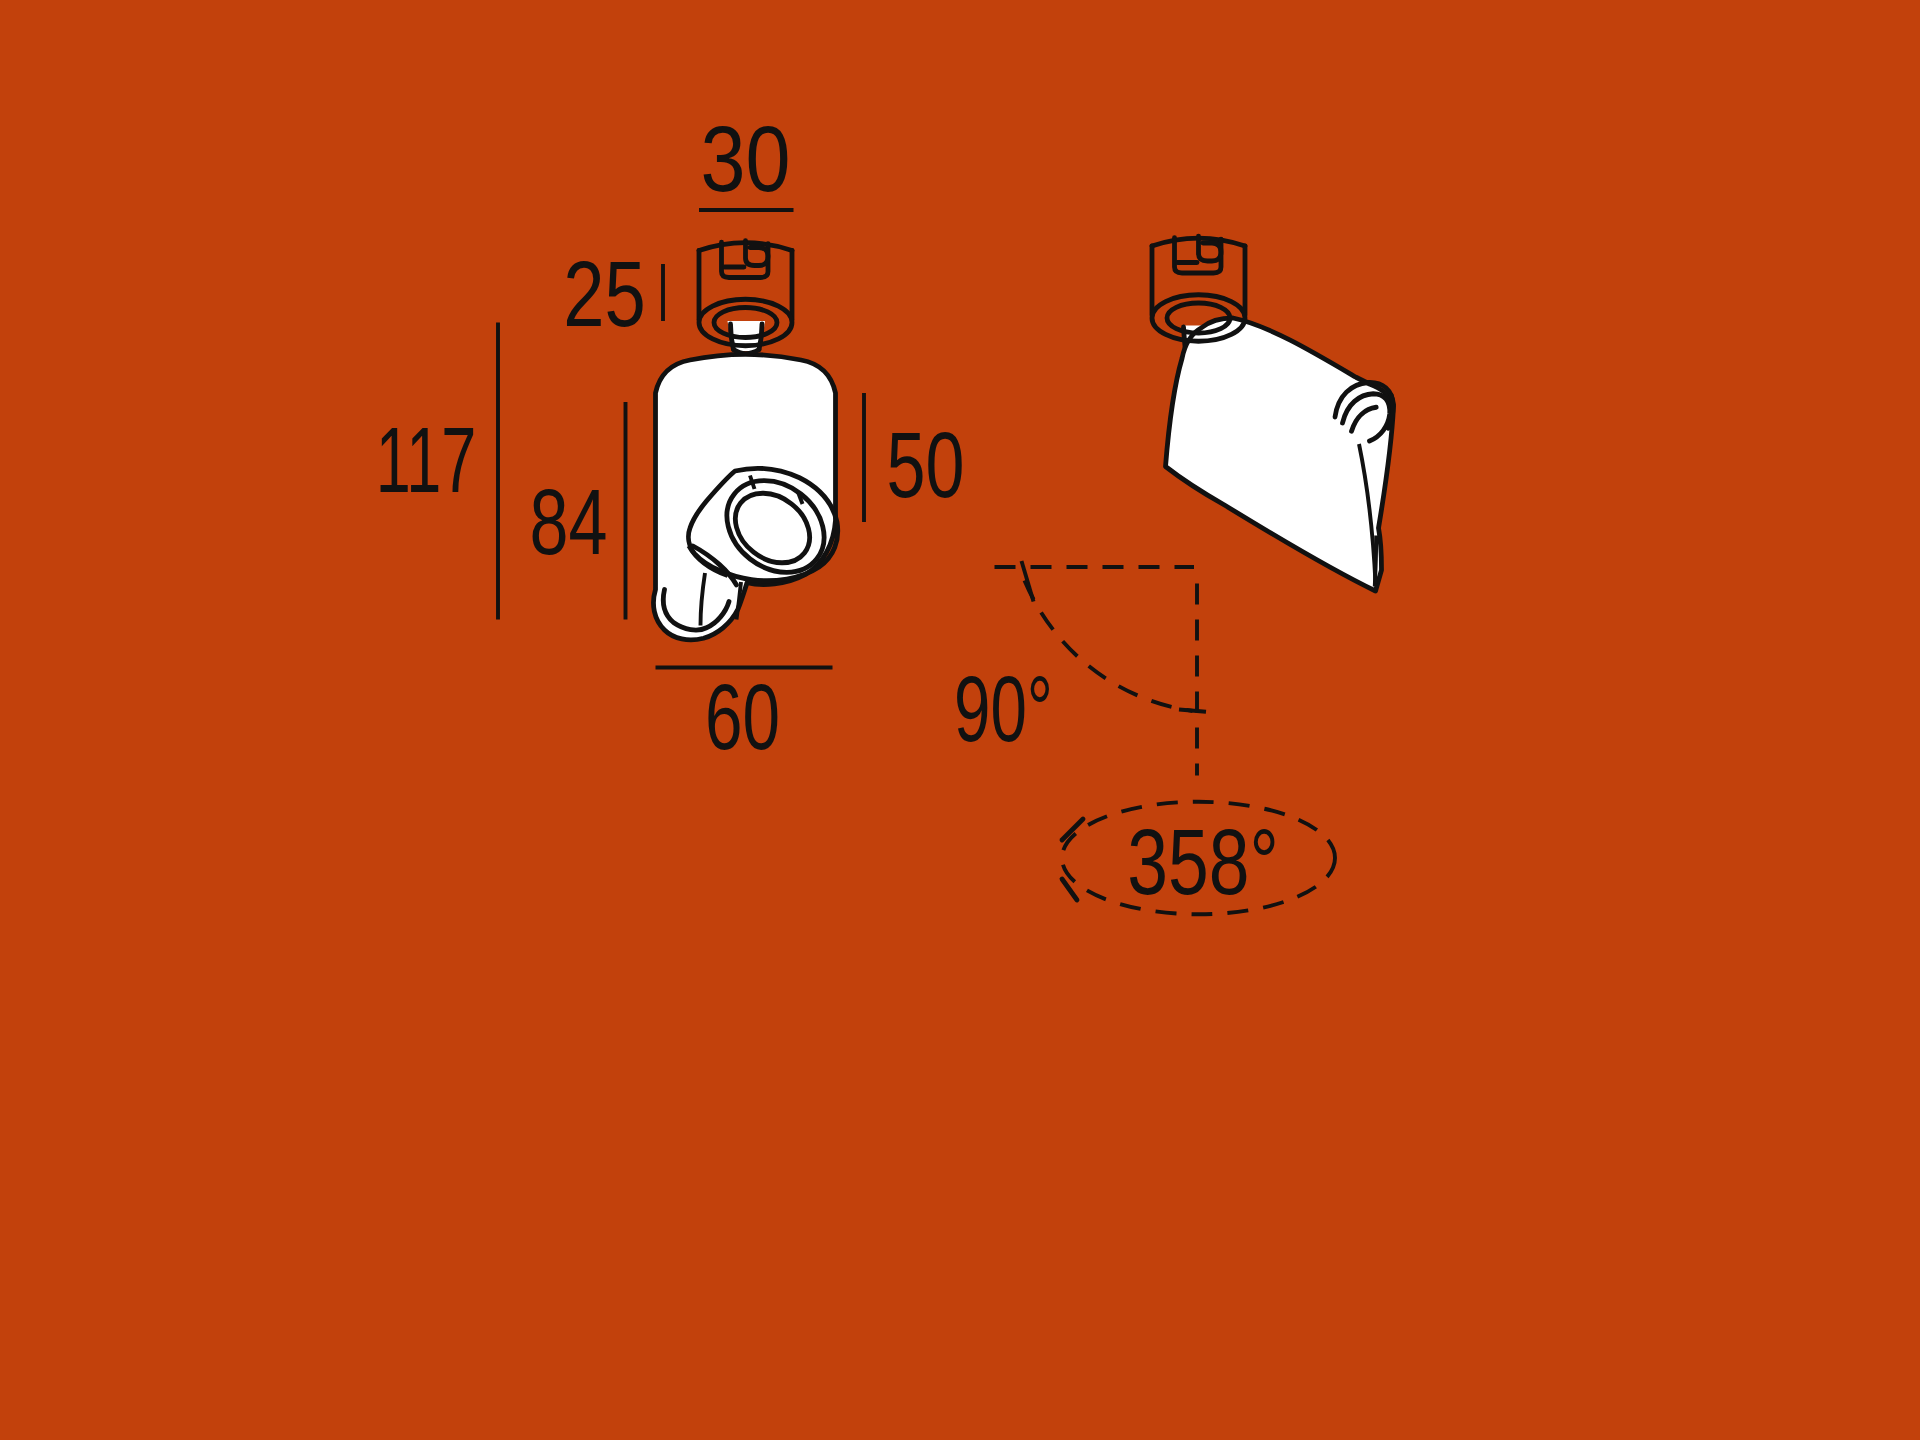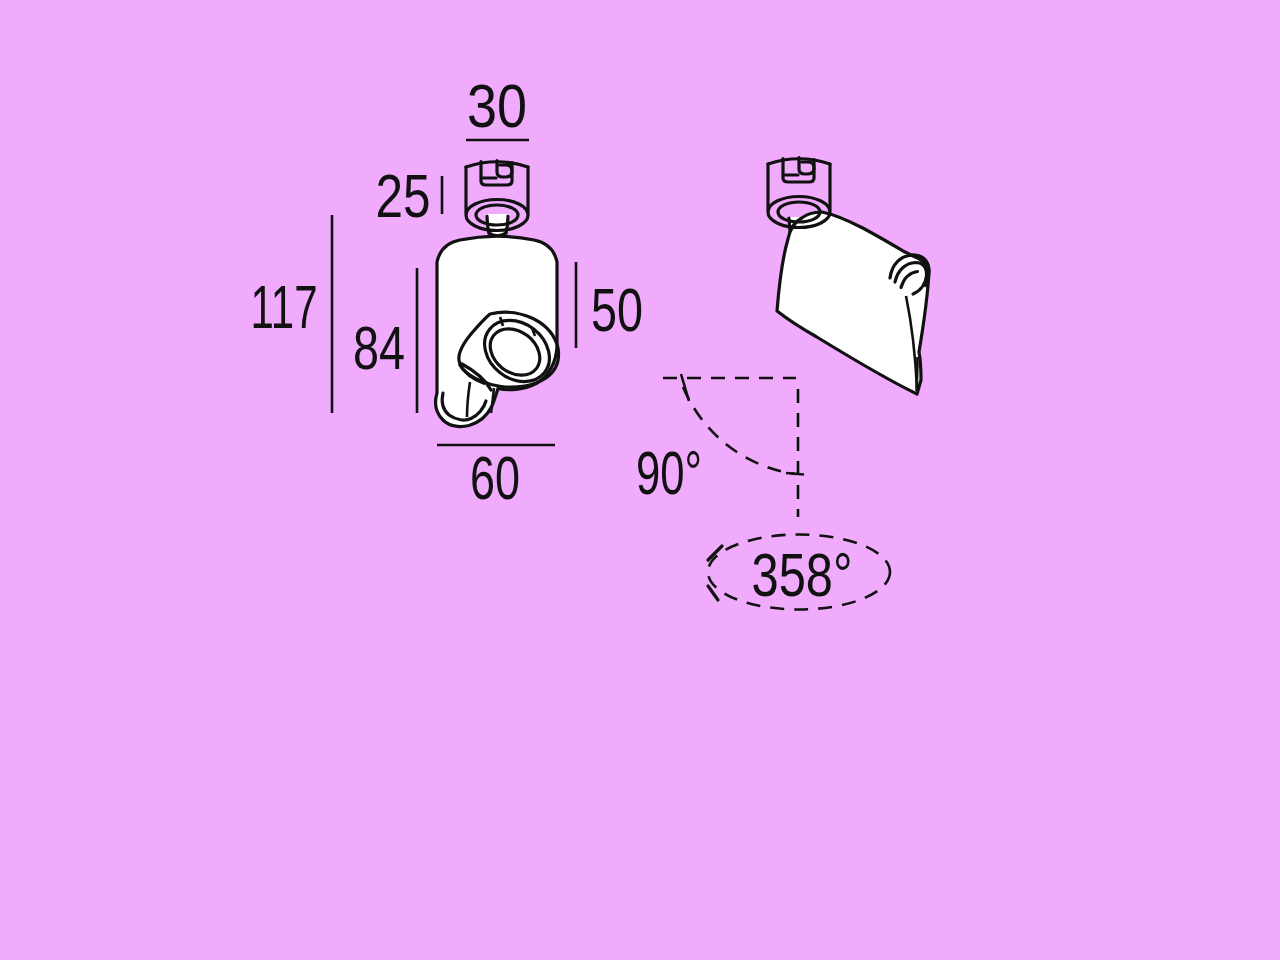--- a/index.html
+++ b/index.html
@@ -11,7 +11,7 @@
     position: relative;
     width: 1280px;
     height: 960px;
-    background: #f0abfc;
+    background: #c2410c;
     overflow: hidden;
   }
   svg {

